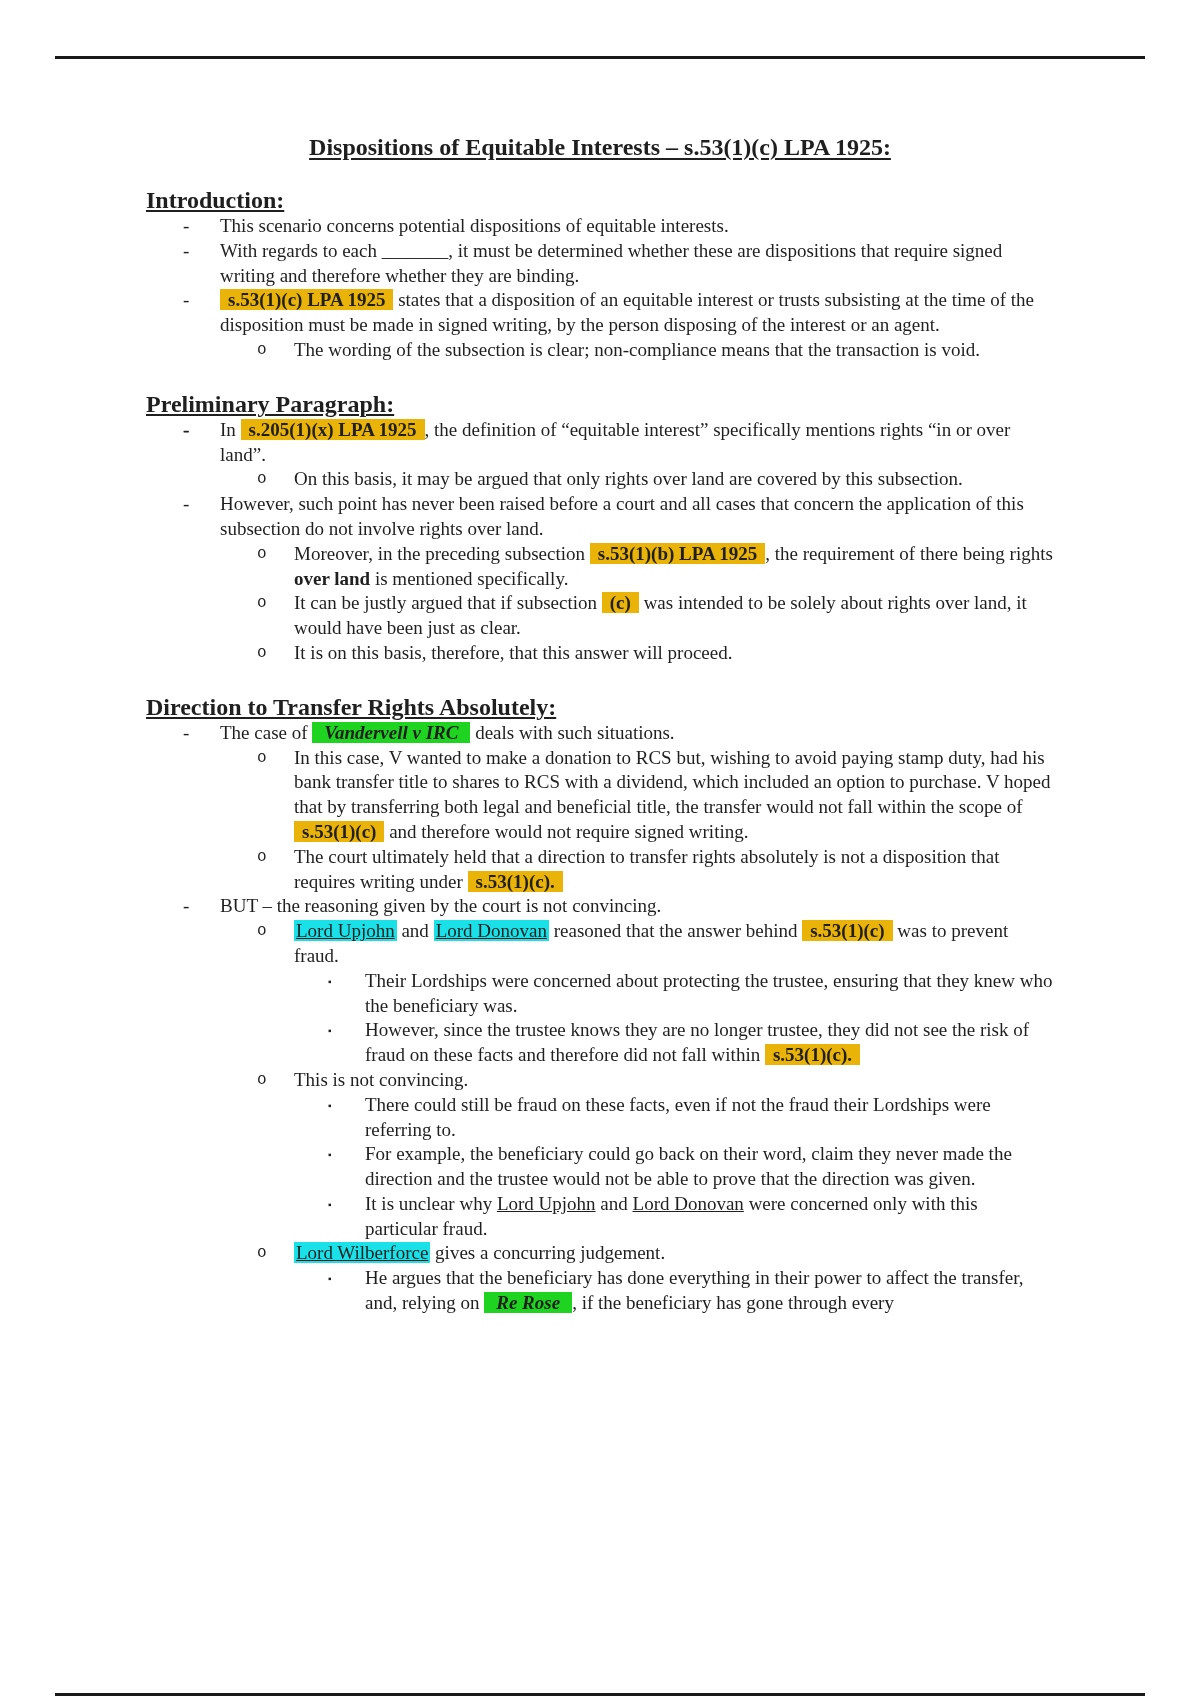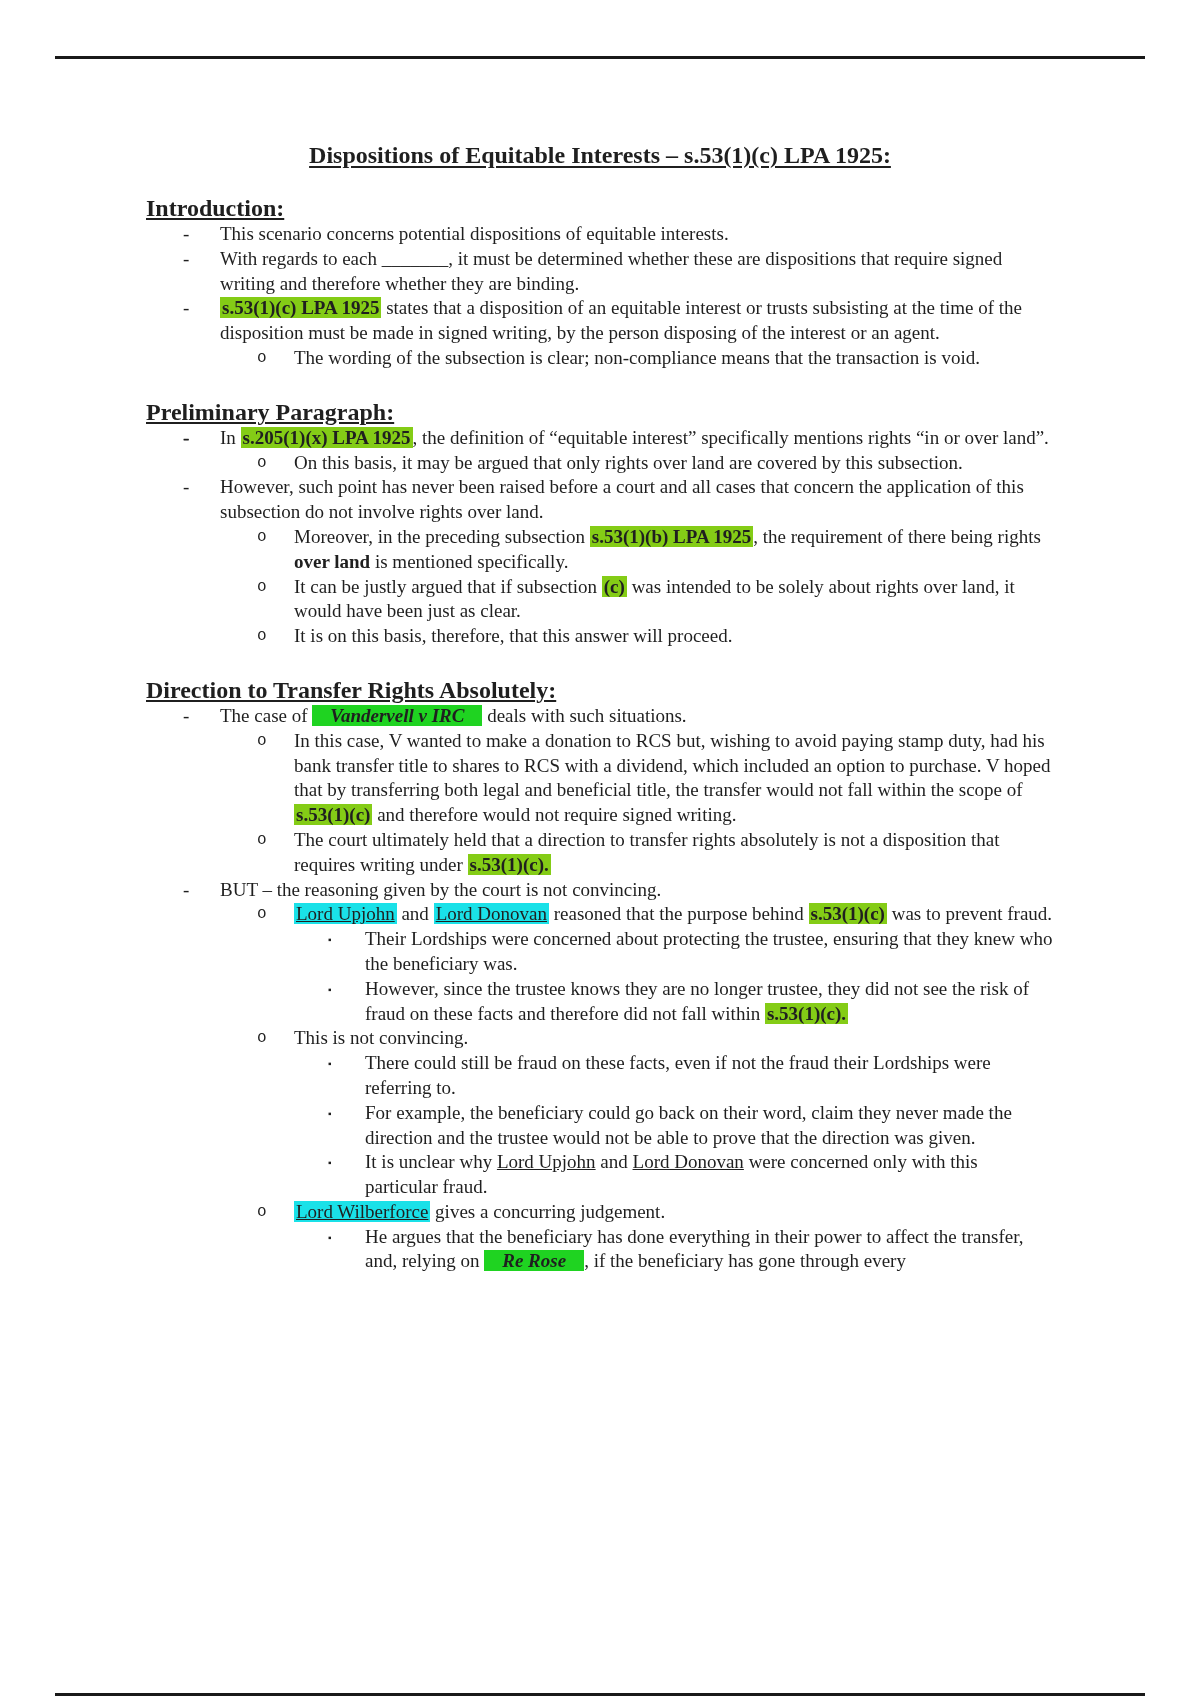--- a/index.html
+++ b/index.html
@@ -9,7 +9,7 @@
   .rule-top{top:56px;}
   .rule-bottom{top:1693px;}
   .content{position:absolute;left:146px;top:131px;width:908px;}
-  .title{font-size:24px;font-weight:bold;text-align:center;line-height:32px;margin:8px 0 24px 0;
+  .title{font-size:24px;font-weight:bold;text-align:center;line-height:32px;margin:0 0 24px 0;
          text-decoration:underline;text-decoration-thickness:2px;text-underline-offset:3px;}
   .section{margin-top:28px;}
   .section.first{margin-top:0;}

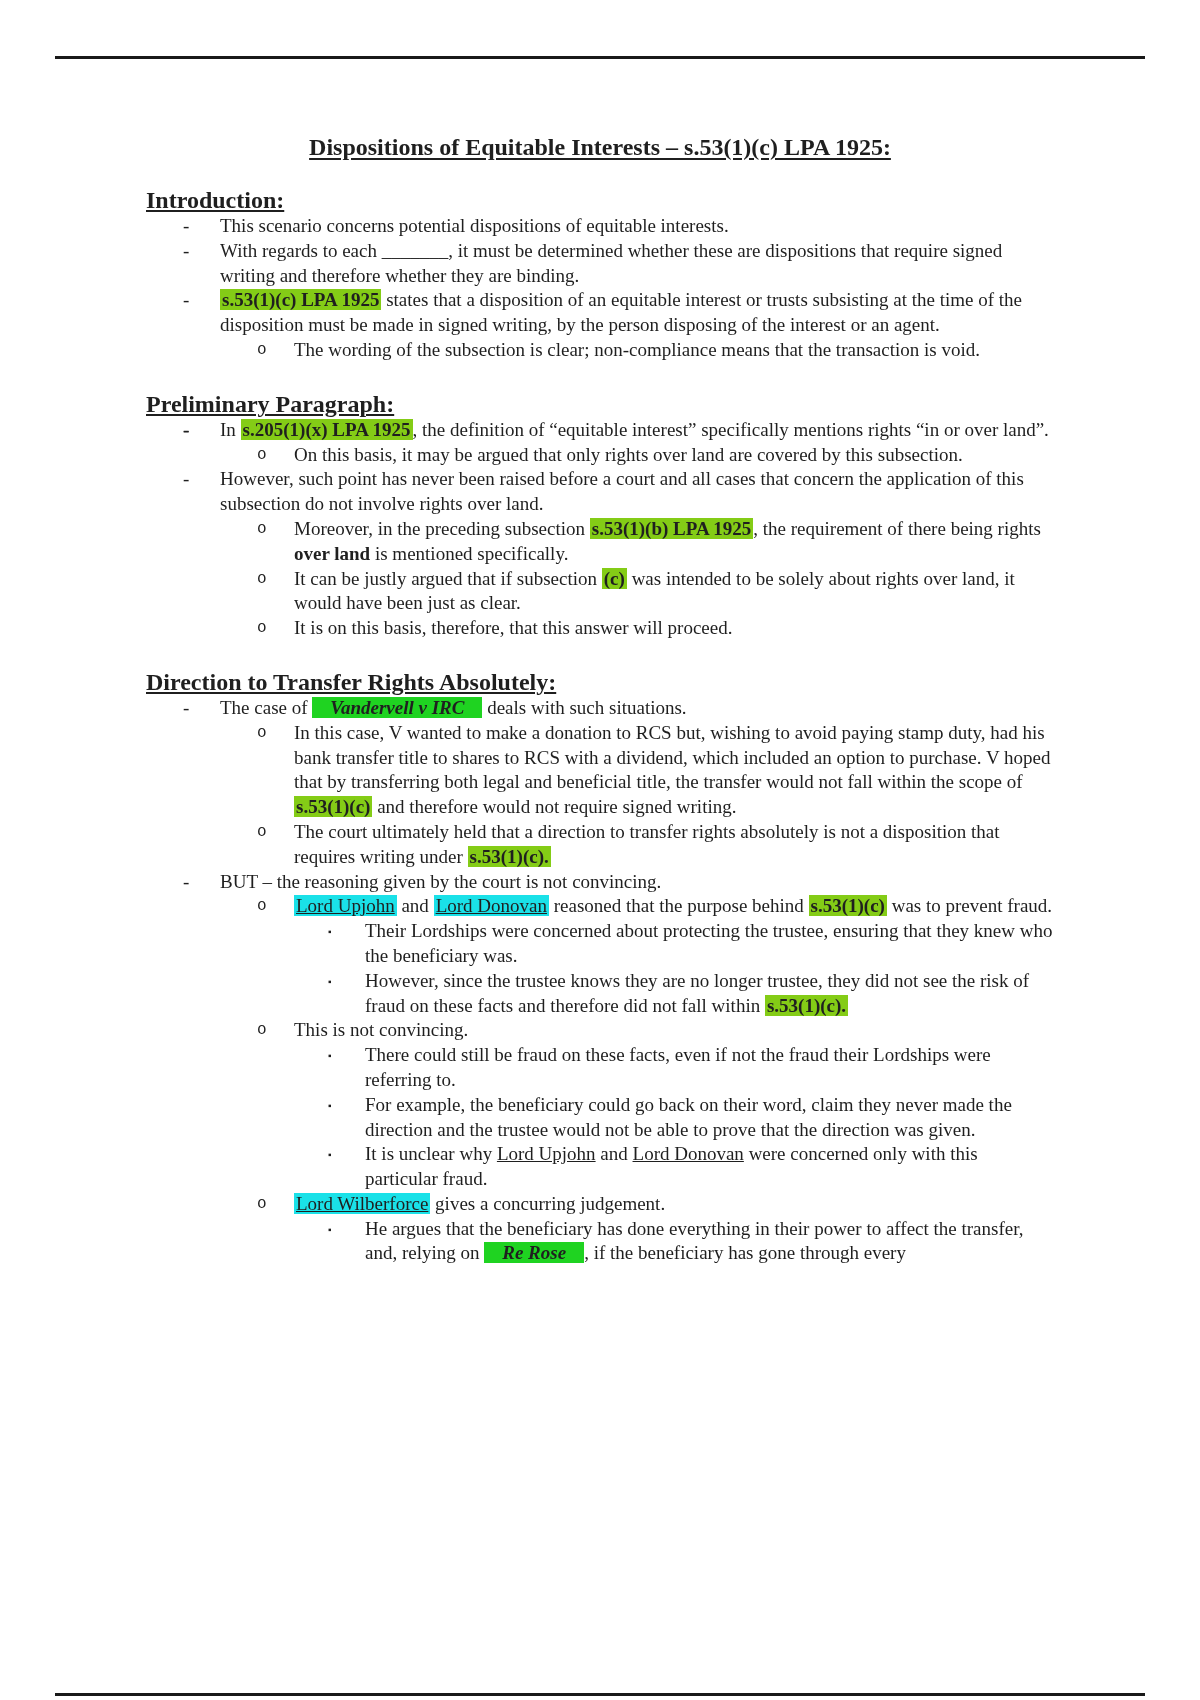--- a/index.html
+++ b/index.html
@@ -23,7 +23,7 @@
   .l1 > .mk{left:37px;}
   .l2 > .mk{left:111px;font-family:"Liberation Mono","DejaVu Sans Mono",monospace;font-size:16px;}
   .l3 > .mk{left:182px;font-size:10px;top:1px;}
-  .seg-statute{background:#84cc16;font-weight:bold;padding:0 2px;}
+  .seg-statute{background:#eab308;font-weight:bold;padding:0 8px;}
   .seg-judge{background:#1ae1e8;text-decoration:underline;padding:0 2px;}
   .seg-case{background:#1fd321;font-weight:bold;font-style:italic;padding:0 18px;}
   .seg-bold{font-weight:bold;}

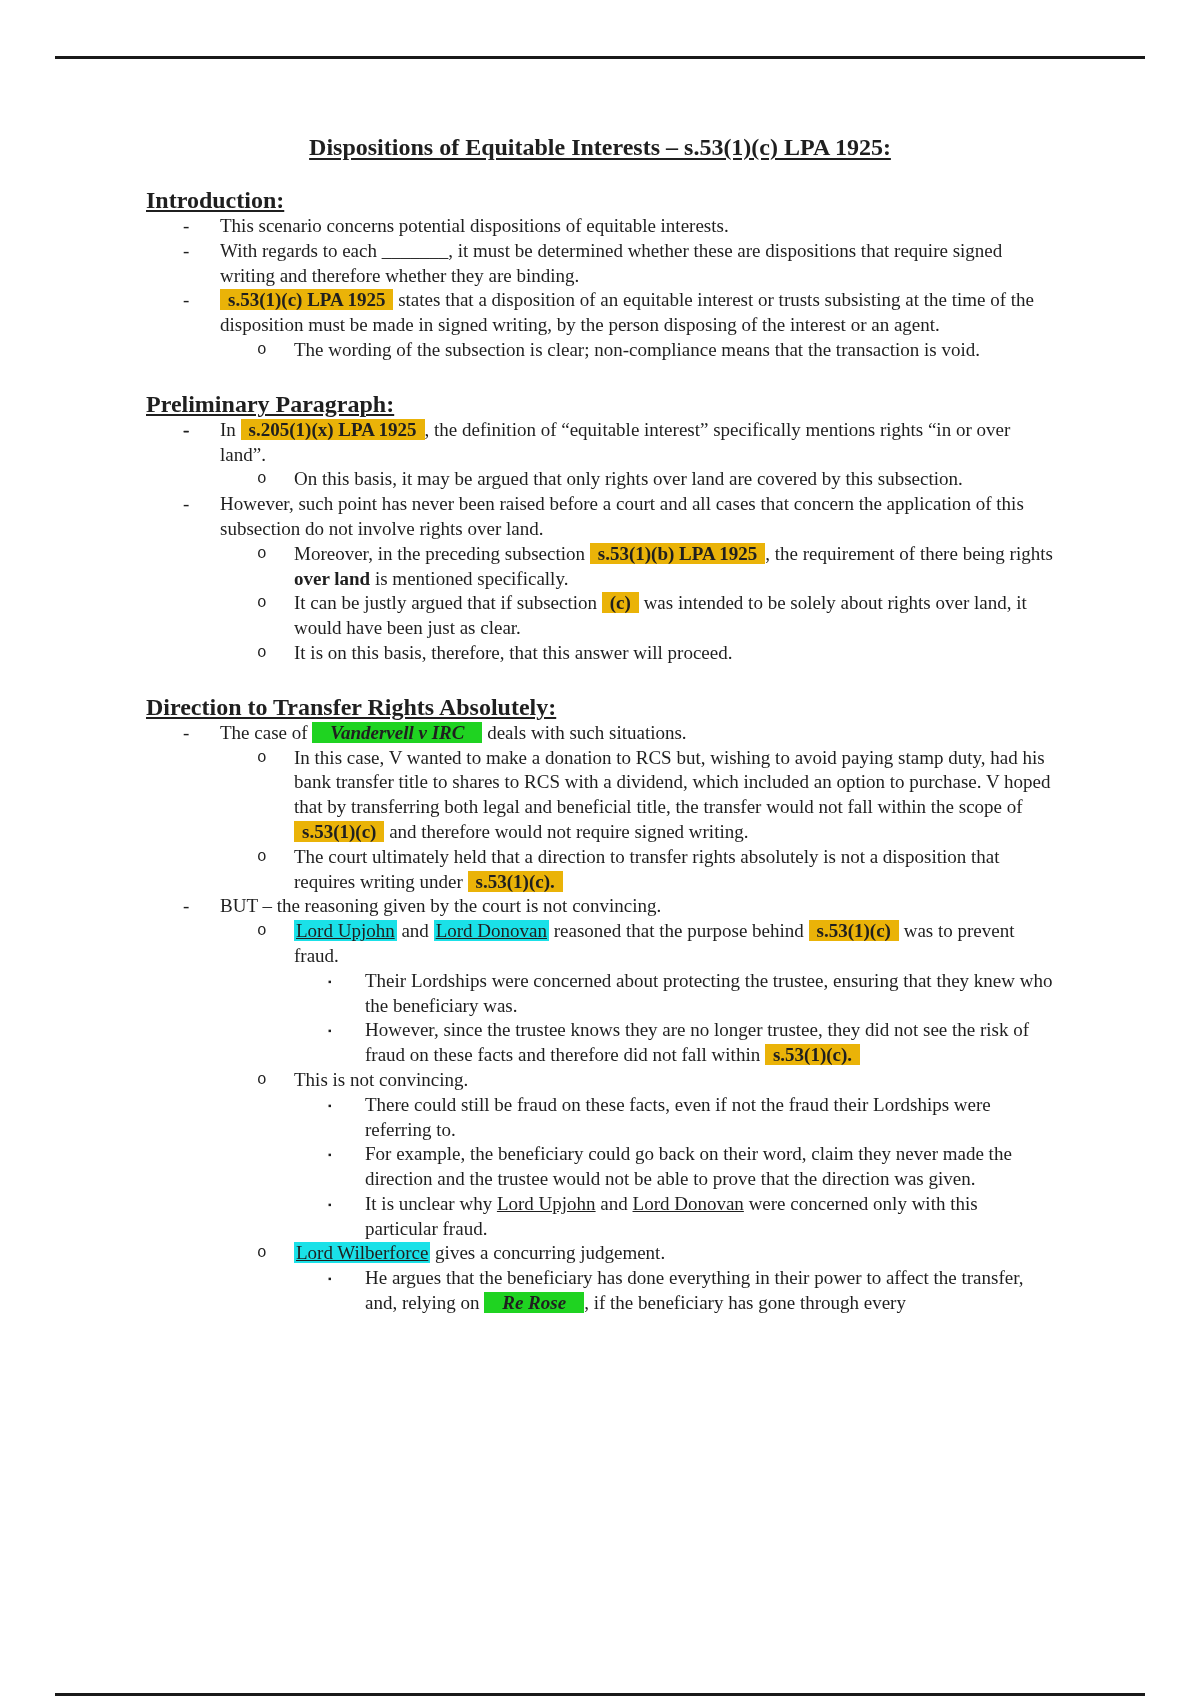--- a/index.html
+++ b/index.html
@@ -25,7 +25,7 @@
   .l3 > .mk{left:182px;font-size:10px;top:1px;}
   .seg-statute{background:#eab308;font-weight:bold;padding:0 8px;}
   .seg-judge{background:#1ae1e8;text-decoration:underline;padding:0 2px;}
-  .seg-case{background:#1fd321;font-weight:bold;font-style:italic;padding:0 18px;}
+  .seg-case{background:#1fd321;font-weight:bold;font-style:italic;padding:0 12px;}
   .seg-bold{font-weight:bold;}
   .seg-u{text-decoration:underline;}
 </style>

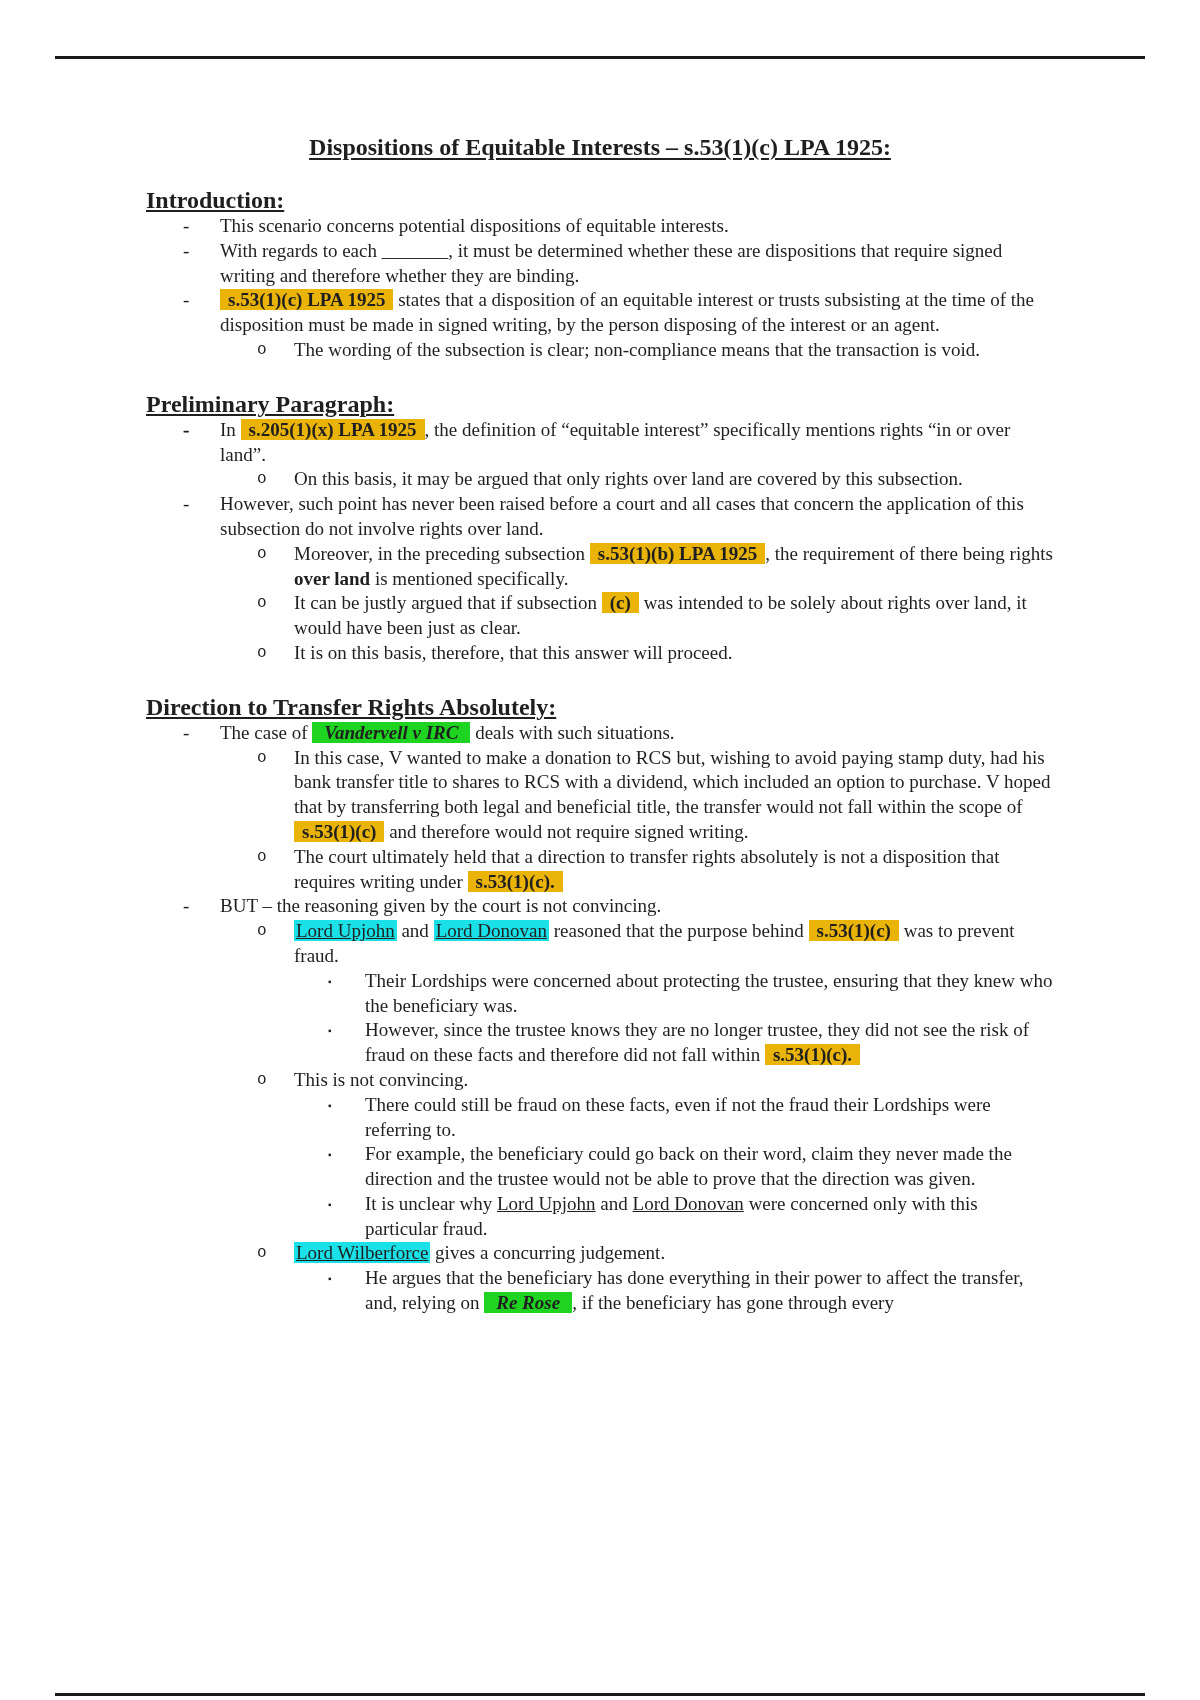--- a/index.html
+++ b/index.html
@@ -111,7 +111,7 @@
       </div>
       <div class="li l2">
         <span class="mk">o</span>
-        <span class="seg-judge">Lord Upjohn</span><span> and </span><span class="seg-judge">Lord Donovan</span><span> reasoned that the purpose behind </span><span class="seg-statute">s.53(1)(c)</span><span> was to prevent fraud.</span>
+        <span class="seg-judge">Lord Upjohn</span><span> and </span><span class="seg-judge">Lord Donovan</span><span> reasoned that the answer behind </span><span class="seg-statute">s.53(1)(c)</span><span> was to prevent fraud.</span>
       </div>
       <div class="li l3">
         <span class="mk">▪</span>

